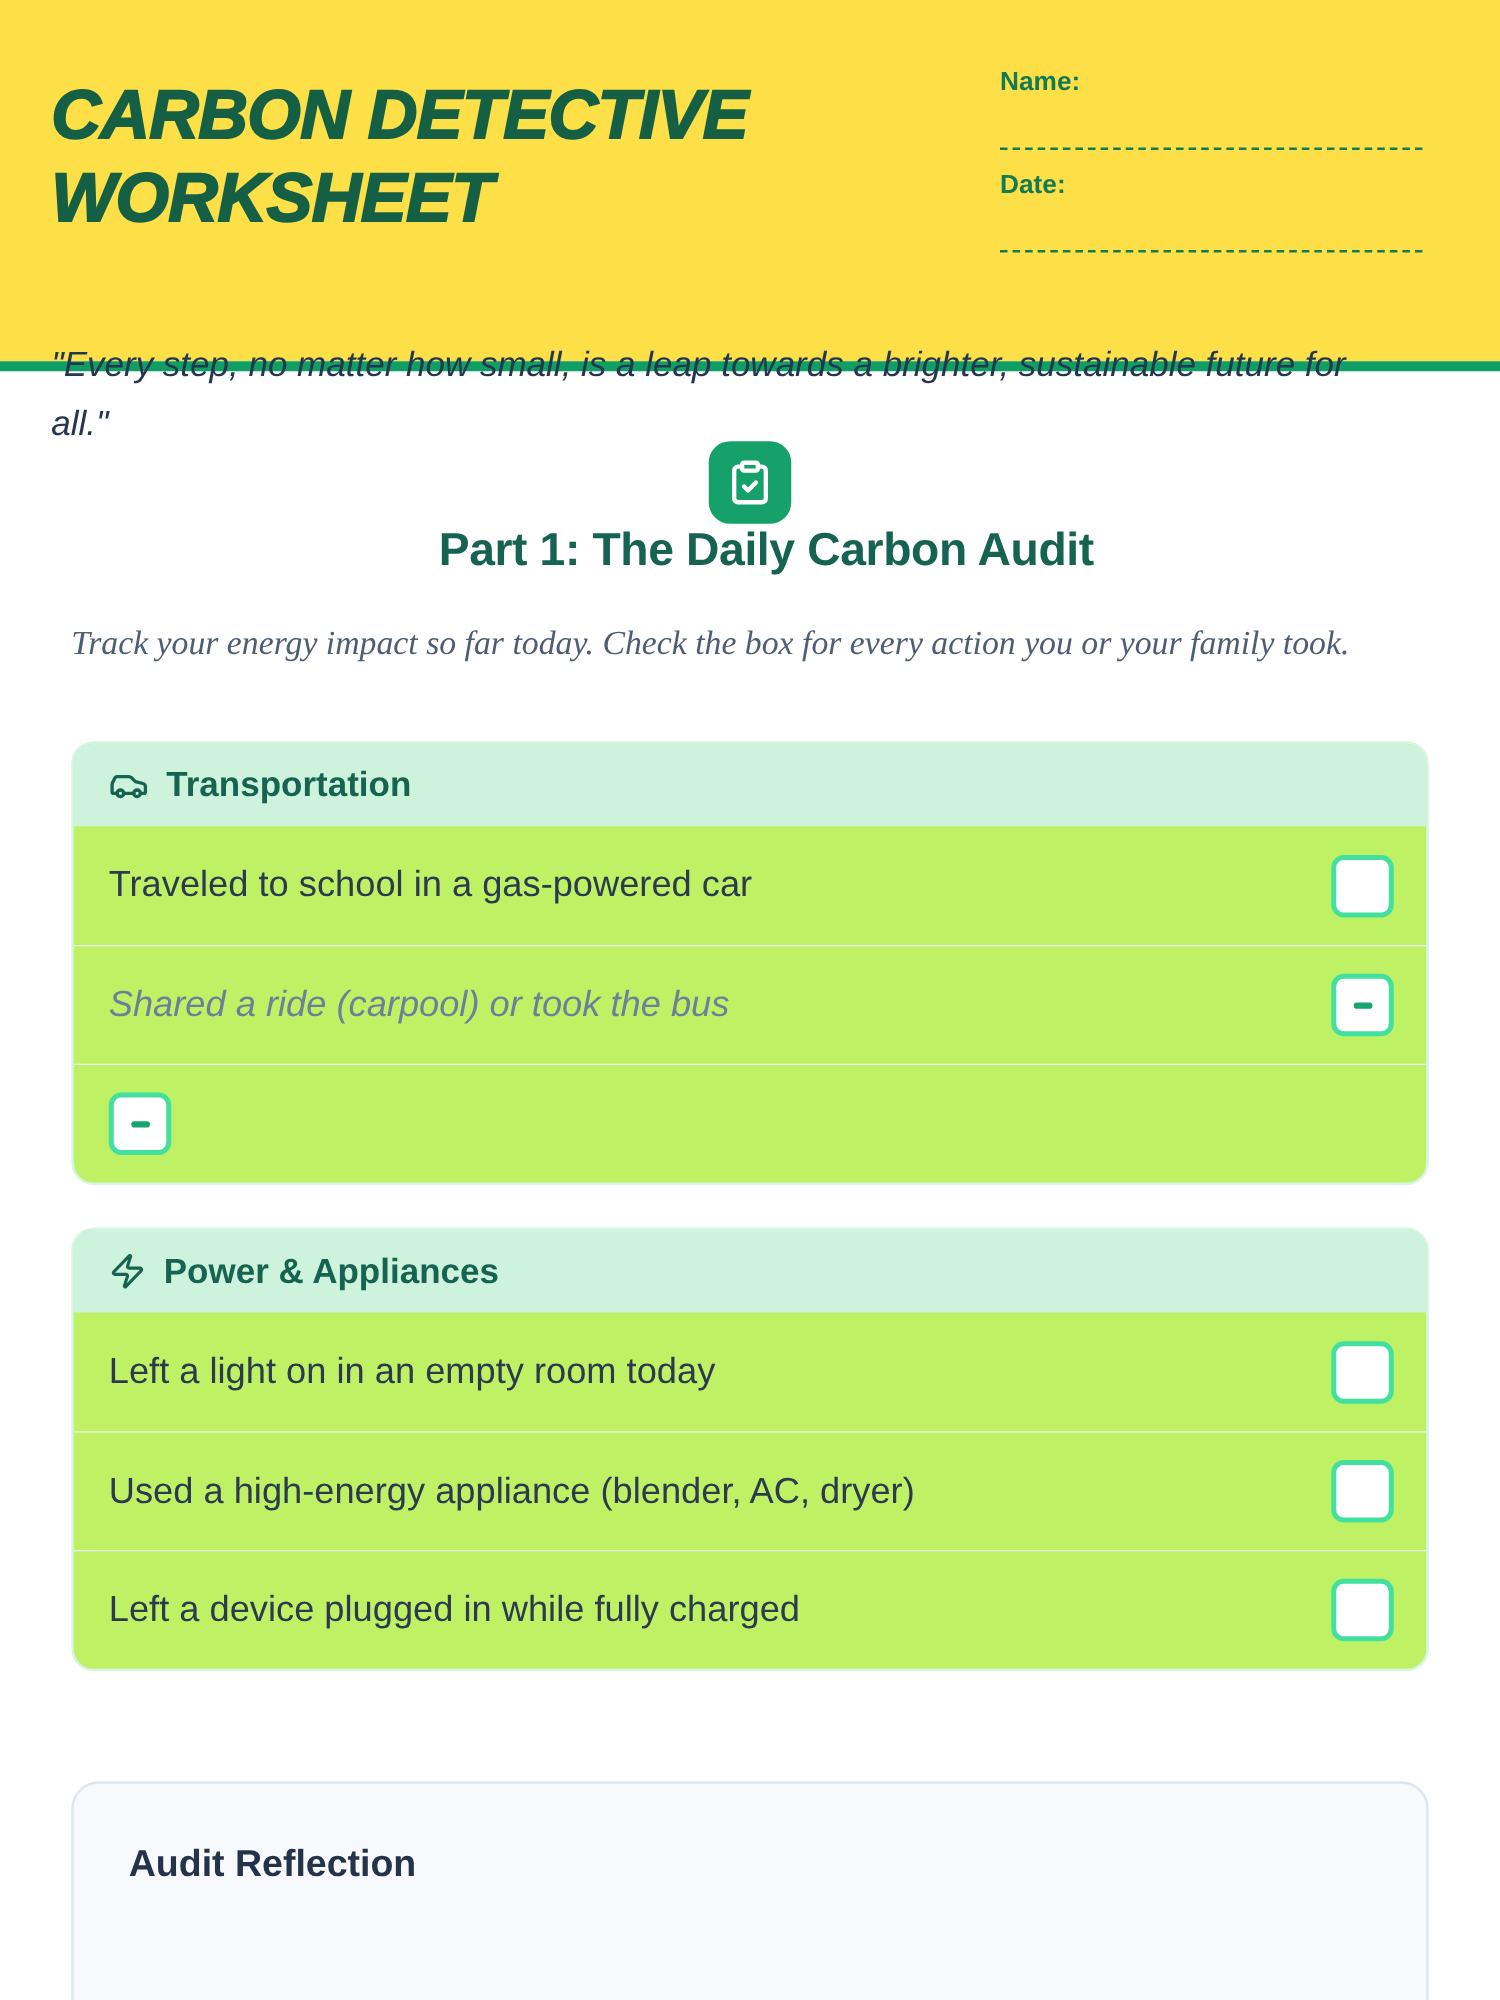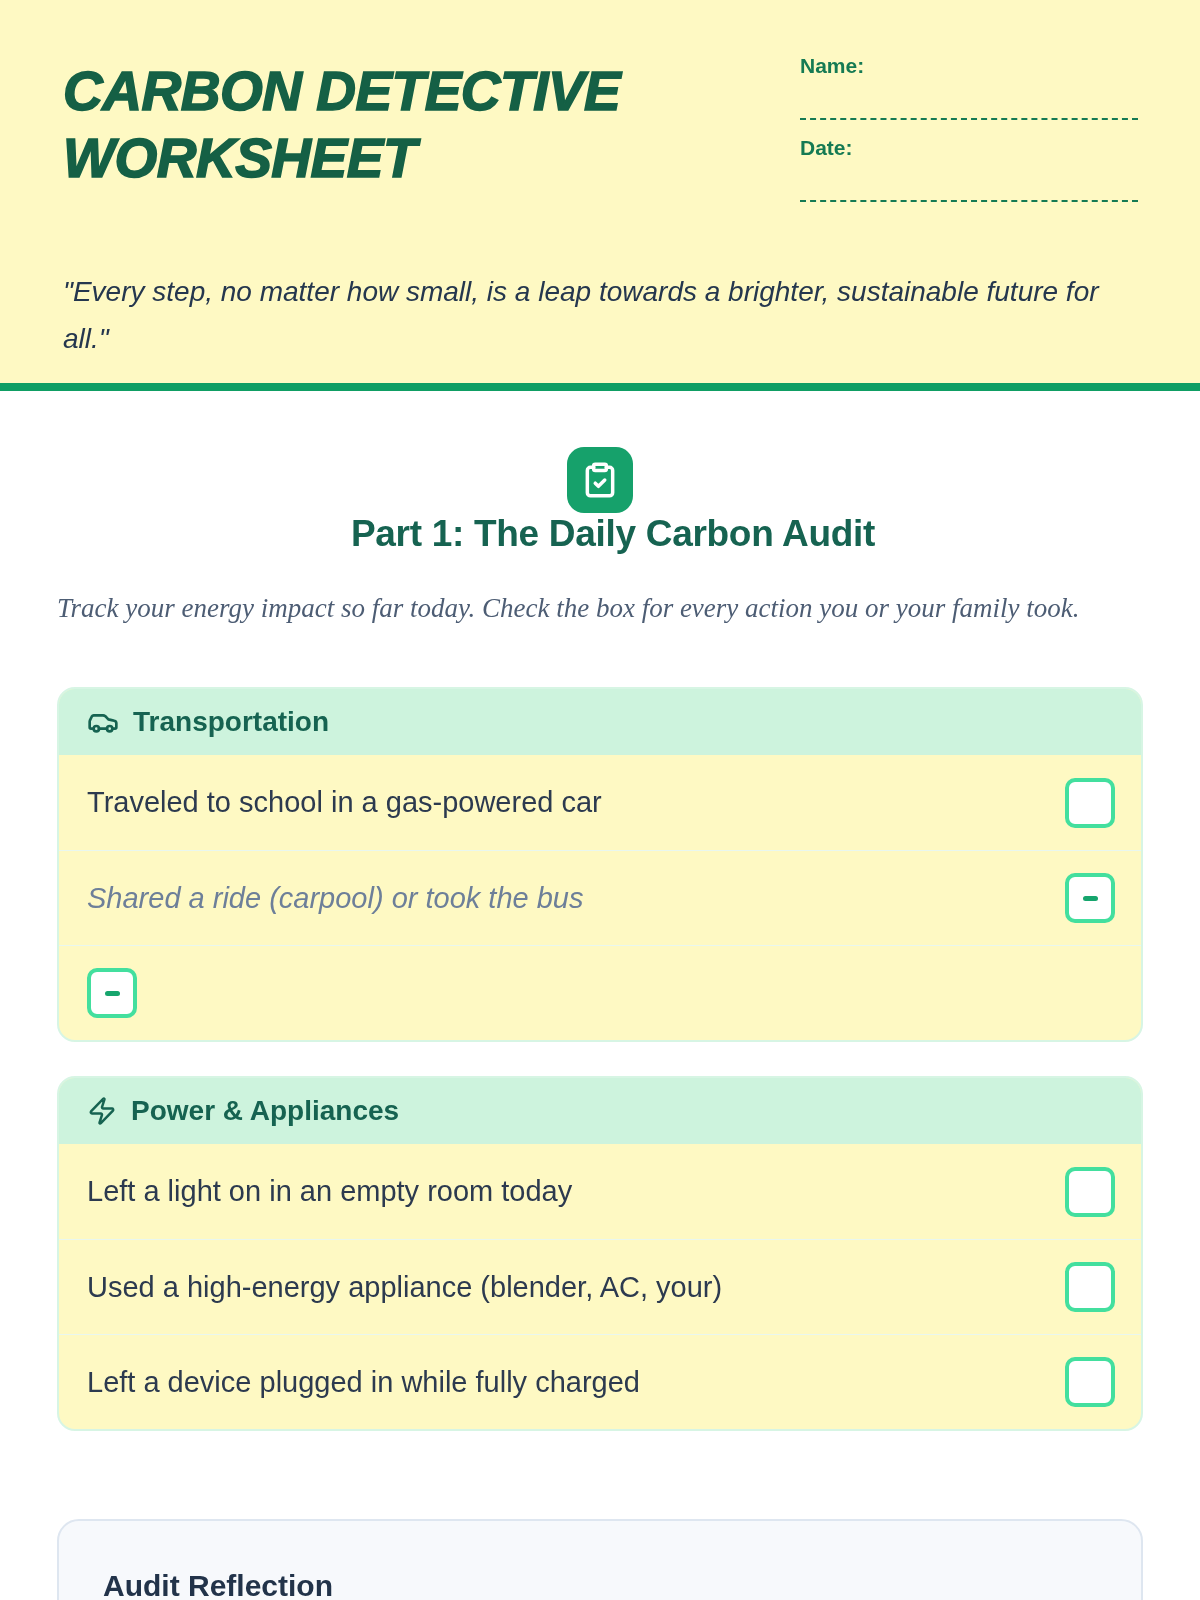--- a/index.html
+++ b/index.html
@@ -12,9 +12,9 @@
 
   
   .hero {
-    background: #fef9c3;
-    height: 383px;
-    padding: 52px 62px 0 63px;
+    background: #fde047;
+    height: 289px;
+    padding: 52px 62px 0 41px;
   }
   .hero-top { display: flex; align-items: flex-start; }
   .title {

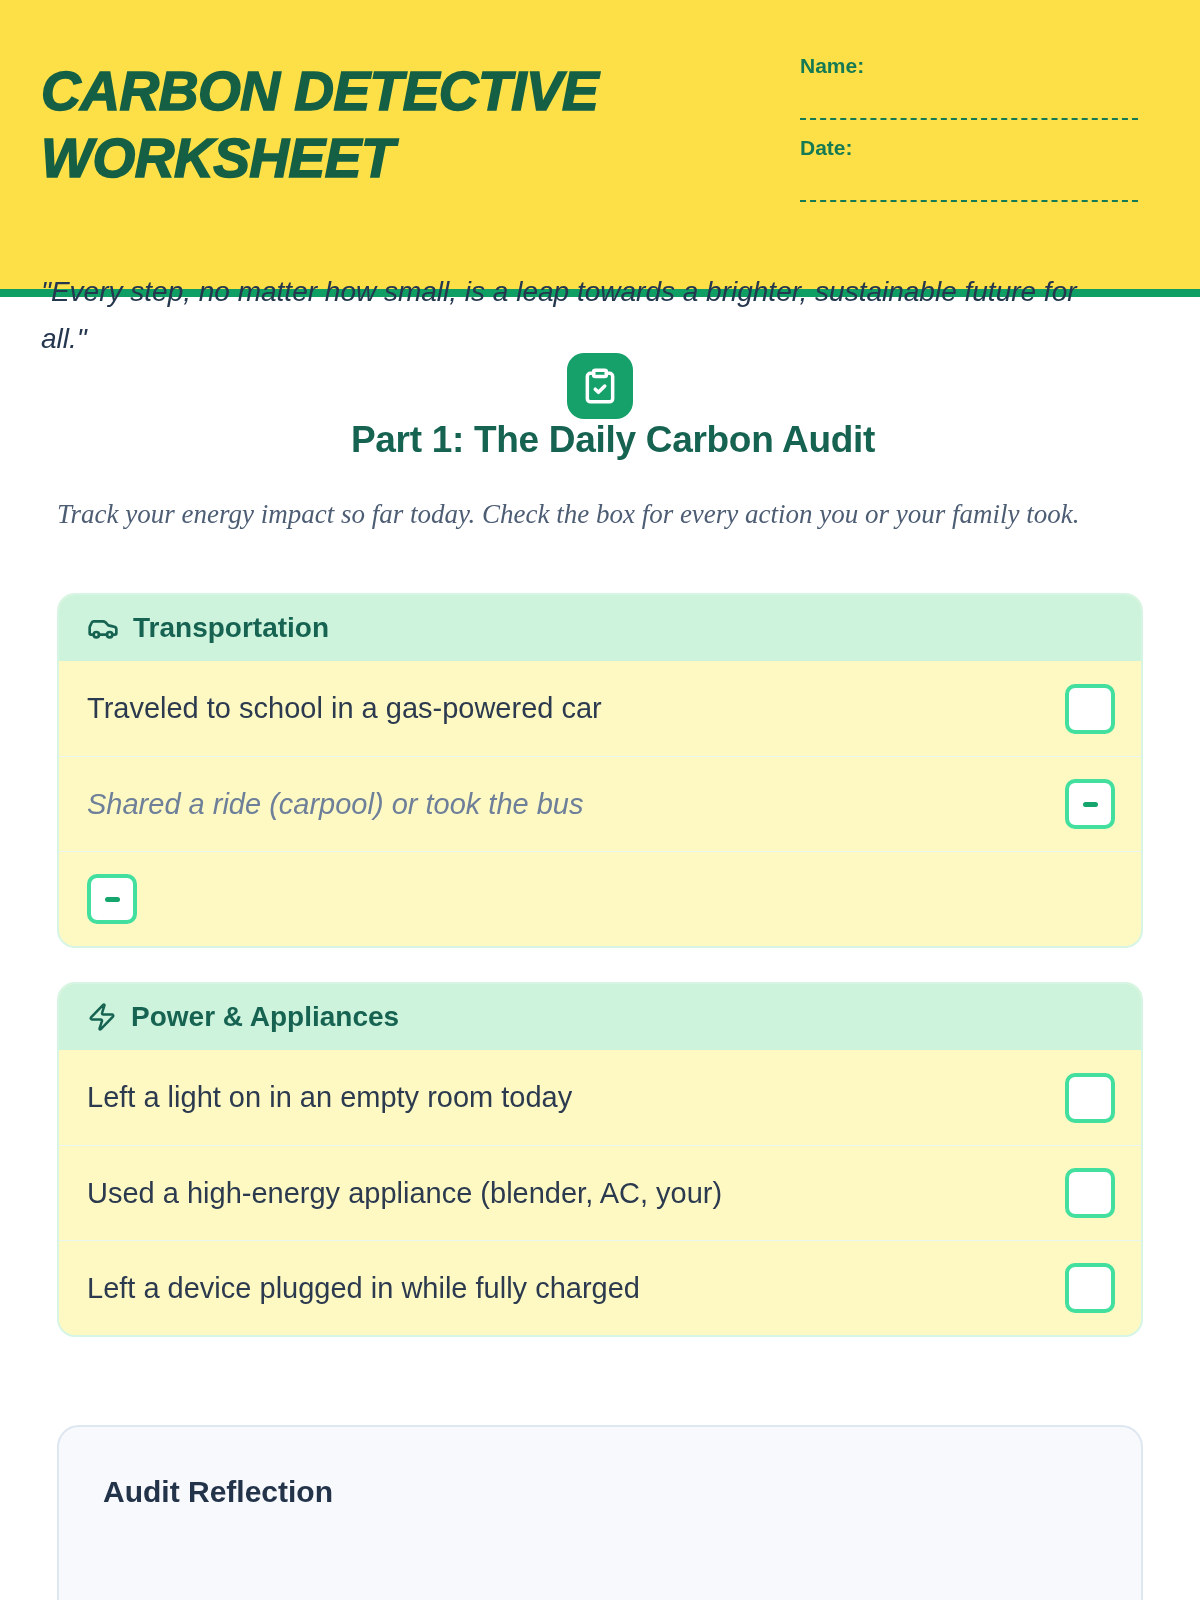--- a/index.html
+++ b/index.html
@@ -88,7 +88,7 @@
     border: 2px solid #d7f5e4;
     border-radius: 18px;
     overflow: hidden;
-    background: #fef9c3;
+    background: #bef264;
   }
   .card-1 { margin-top: 56px; }
   .card-2 { margin-top: 34px; }

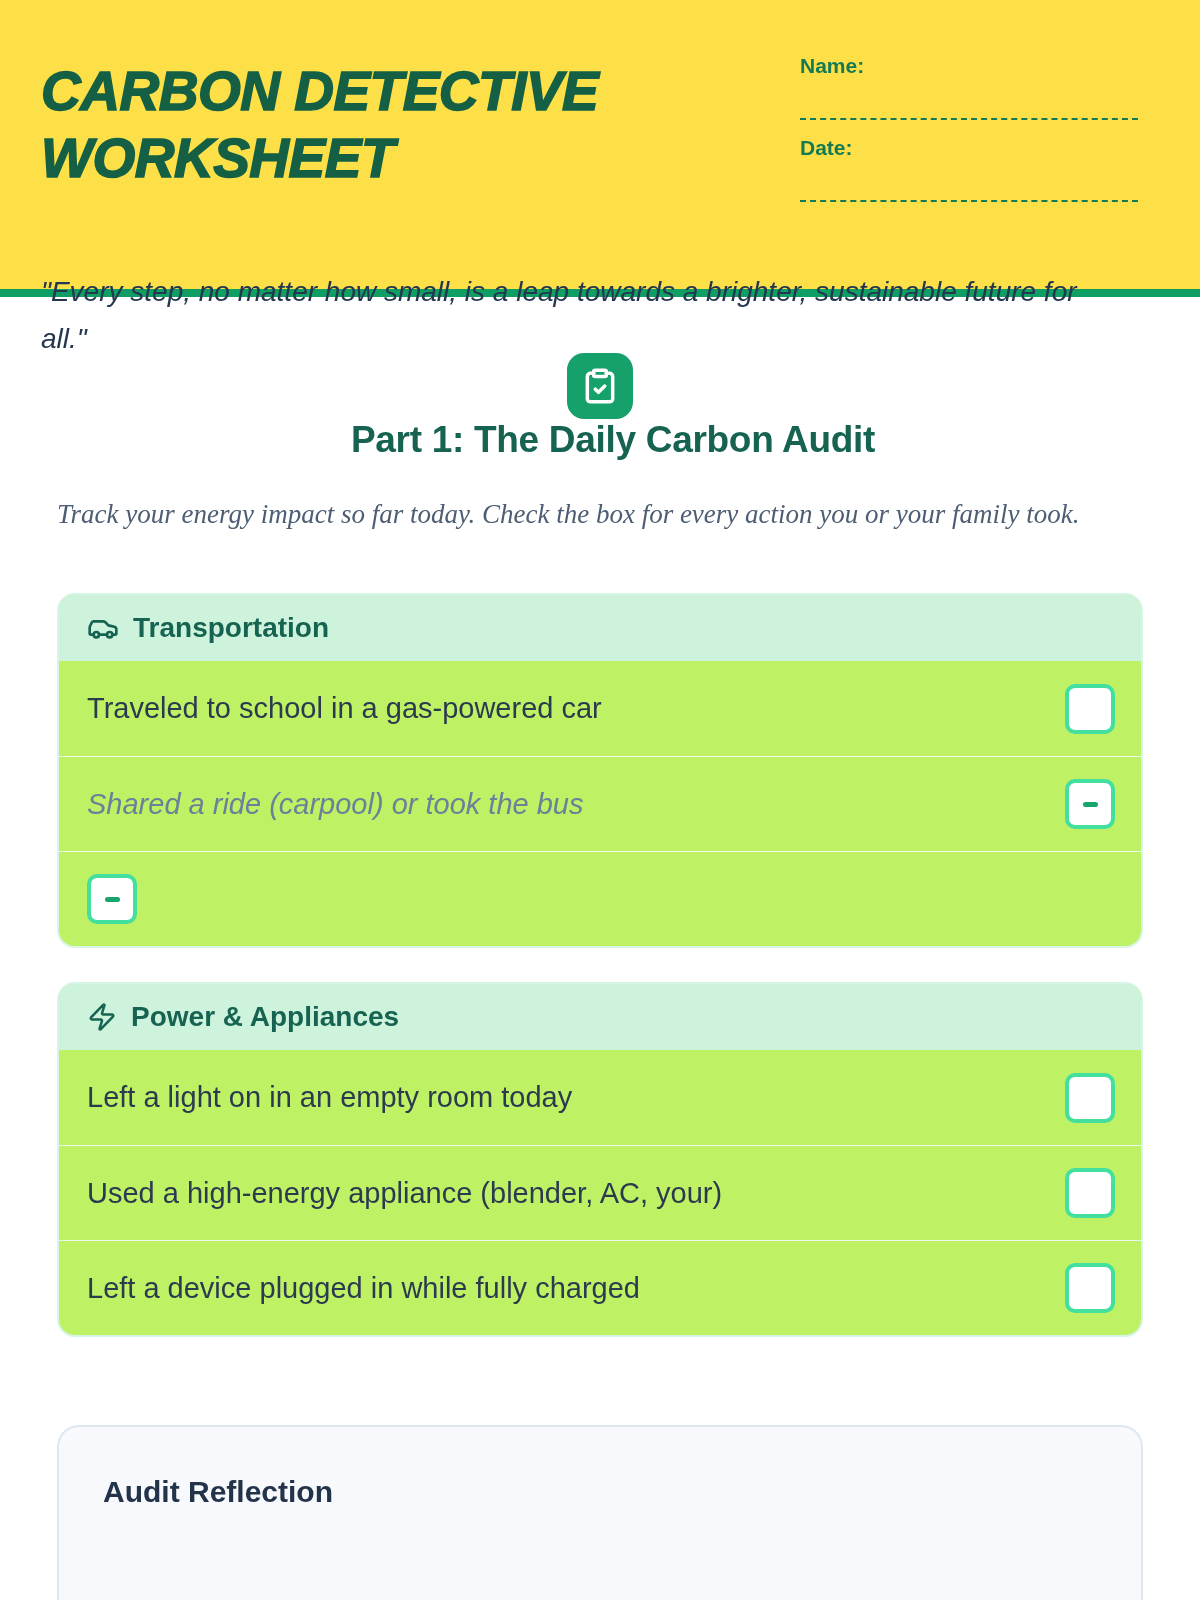--- a/index.html
+++ b/index.html
@@ -235,7 +235,7 @@
           <span class="checkbox"></span>
         </div>
         <div class="row">
-          <span class="row-label">Used a high-energy appliance (blender, AC, your)</span>
+          <span class="row-label">Used a high-energy appliance (blender, AC, dryer)</span>
           <span class="checkbox"></span>
         </div>
         <div class="row">

